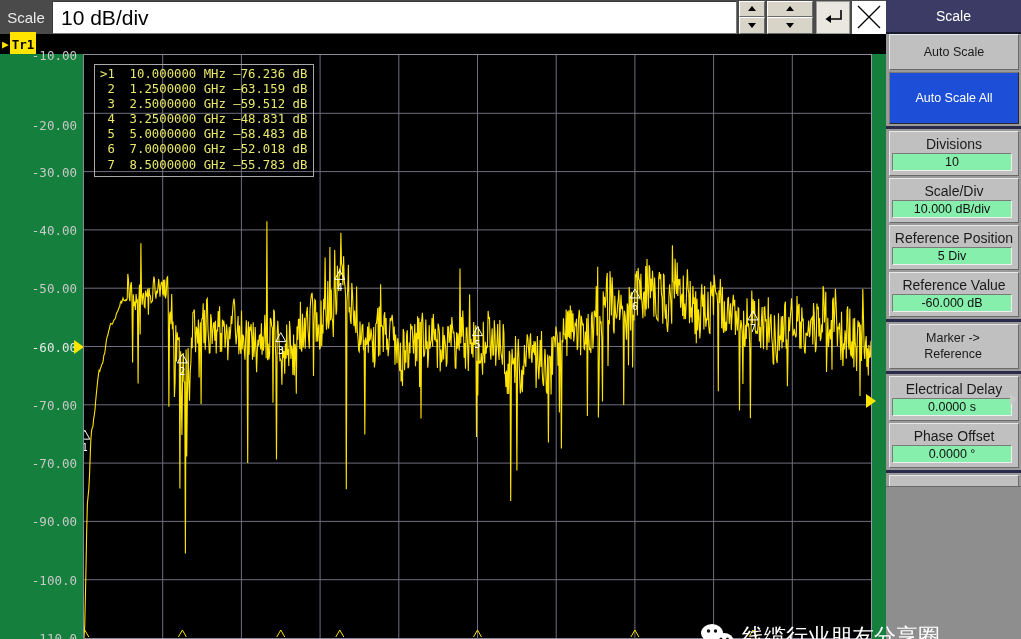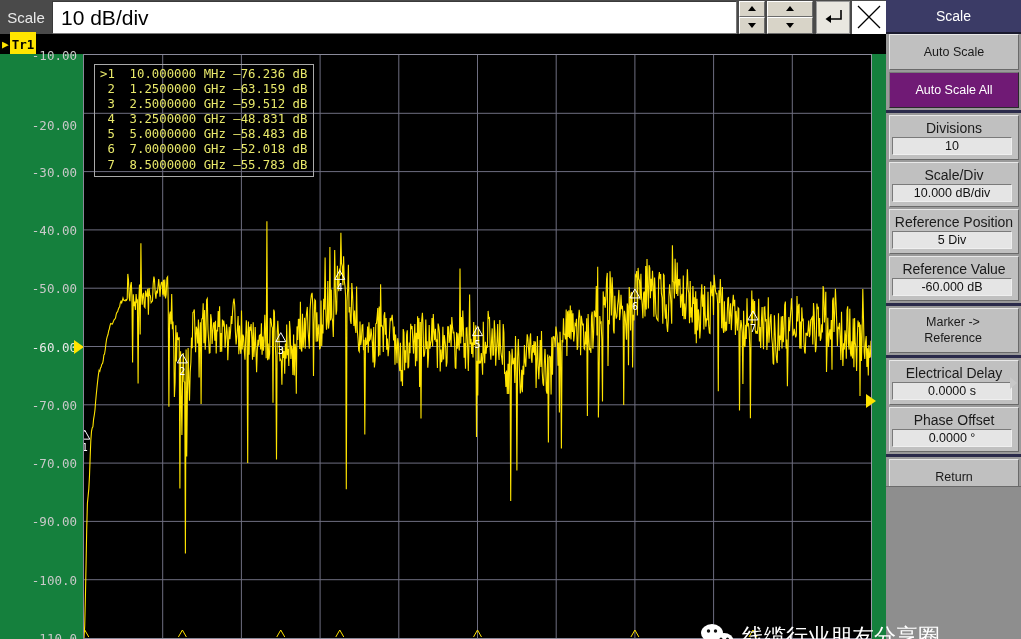--- a/index.html
+++ b/index.html
@@ -174,9 +174,9 @@
   }
   .sb-item.plain { padding: 10px 10px; }
   .sb-item.sel {
-    background: #701a75; color: #ffffff;
+    background: #1d4ed8; color: #ffffff;
     border: 1px solid #7a7a7a; border-right-color: #2a2a2a; border-bottom-color: #2a2a2a;
-    padding: 10px 2px;
+    padding: 18px 2px;
   }
   .sb-sep { height: 3px; background: #2a2a4a; margin: 0 0 2px 0; }
   .sb-label { padding: 4px 2px 1px 2px; font-size: 14px; }

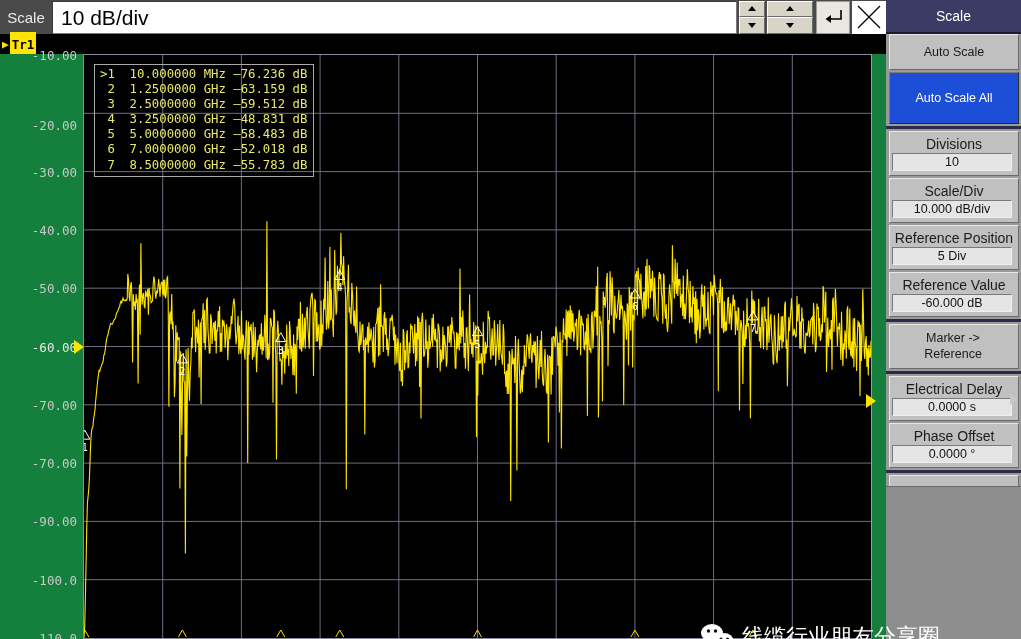--- a/index.html
+++ b/index.html
@@ -182,7 +182,7 @@
   .sb-label { padding: 4px 2px 1px 2px; font-size: 14px; }
   .sb-value {
     margin: 0 6px 4px 2px;
-    background: #e5e5e5;
+    background: #86efac;
     border: 1px solid #7a7a7a;
     border-right-color: #efefef; border-bottom-color: #efefef;
     font-size: 12.5px; padding: 1px 2px;

